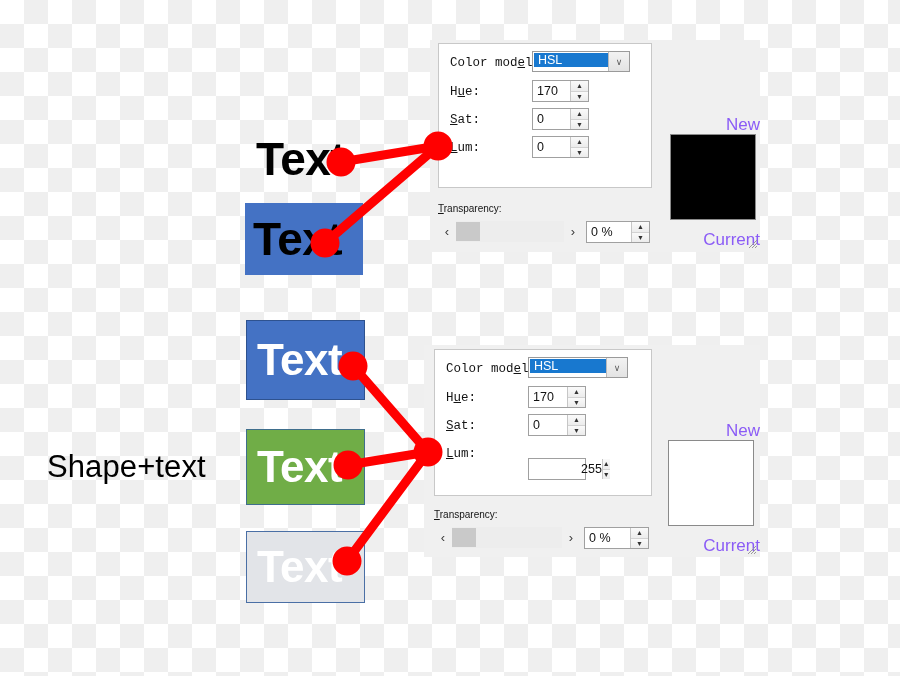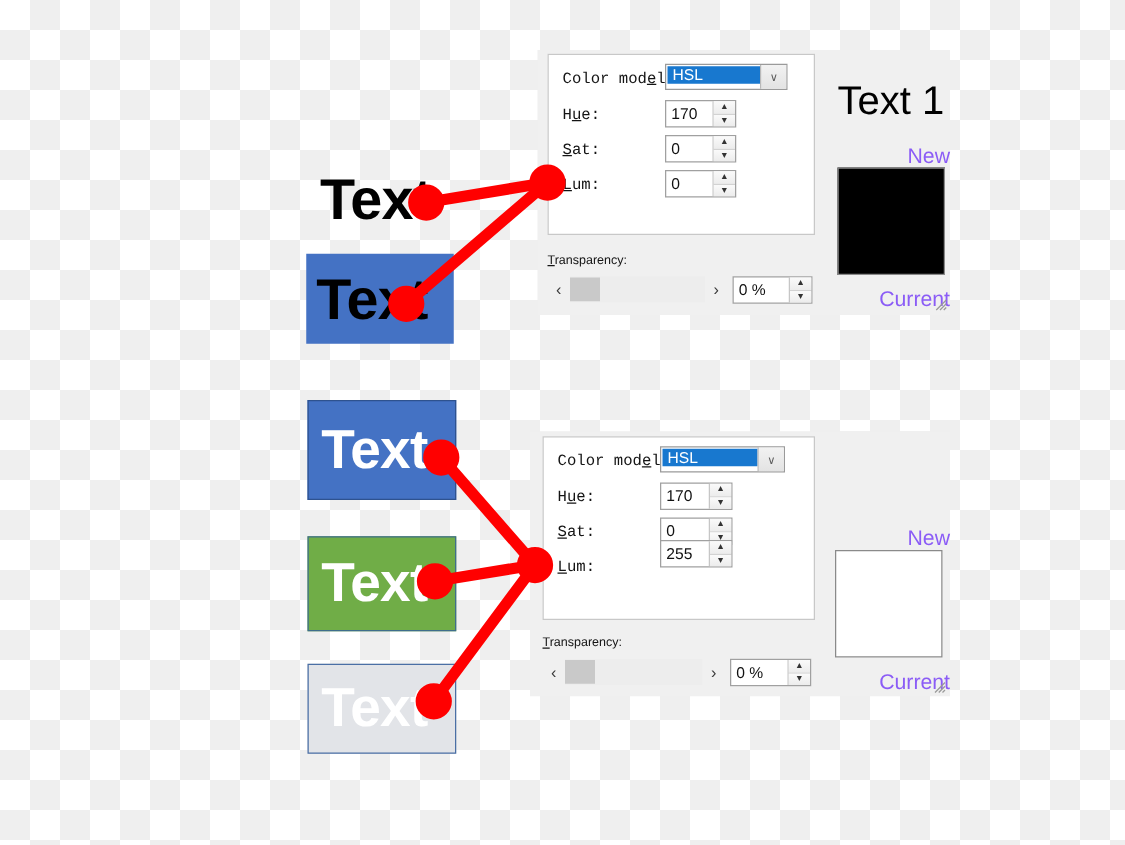--- a/index.html
+++ b/index.html
@@ -289,7 +289,6 @@
     </div>
 
     <div class="preview-pane" style="left:228px;top:0px;width:102px;height:208px;"></div>
-    <div class="preview-title" style="left:240px;top:22px;">Text 1</div>
     <div class="preview-cap" style="left:228px;top:75px;width:102px;">New</div>
     <div class="swatch" style="left:240px;top:94px;width:86px;height:86px;background:#000000;"></div>
     <div class="preview-cap" style="left:228px;top:190px;width:102px;">Current</div>

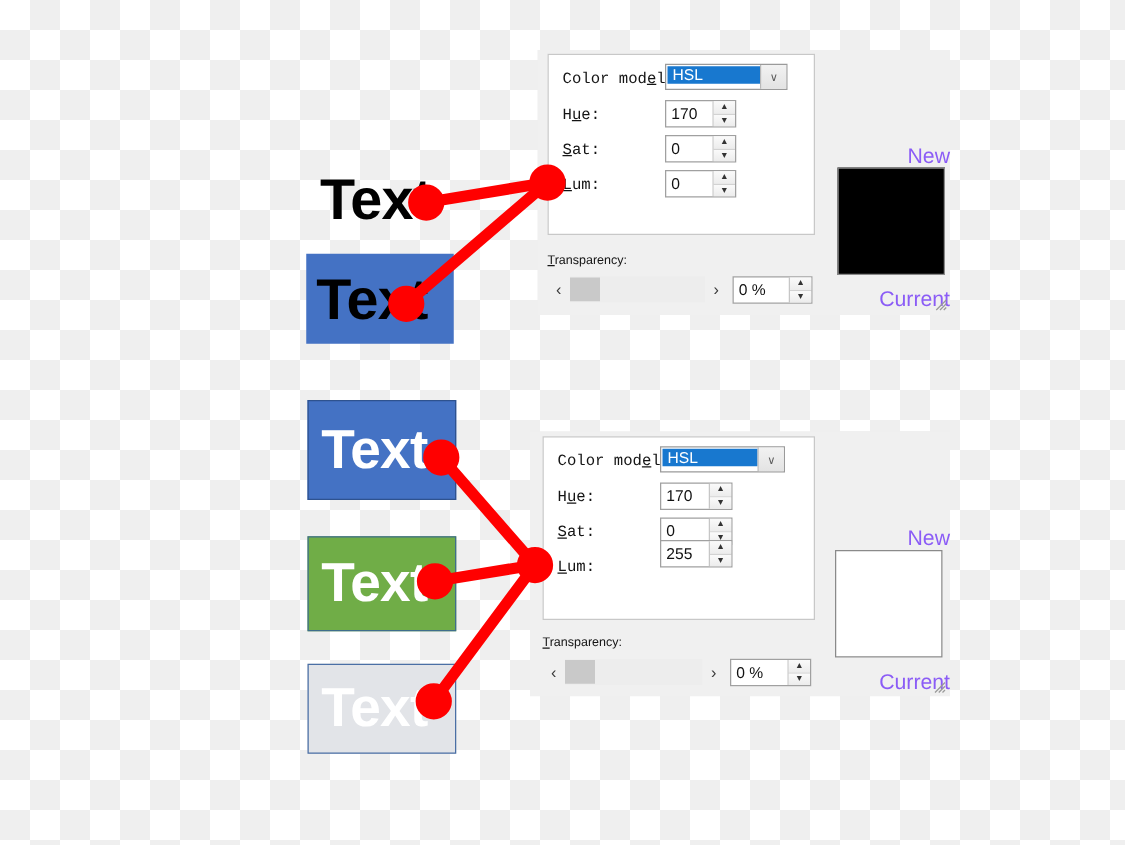--- a/index.html
+++ b/index.html
@@ -206,6 +206,7 @@
 <div id="stage">
 
 
+  <div class="section-label" id="label-shapetext">Shape+text</div>
 
   <div class="sample" id="sample-text-plain">
     <span class="t">Text</span>

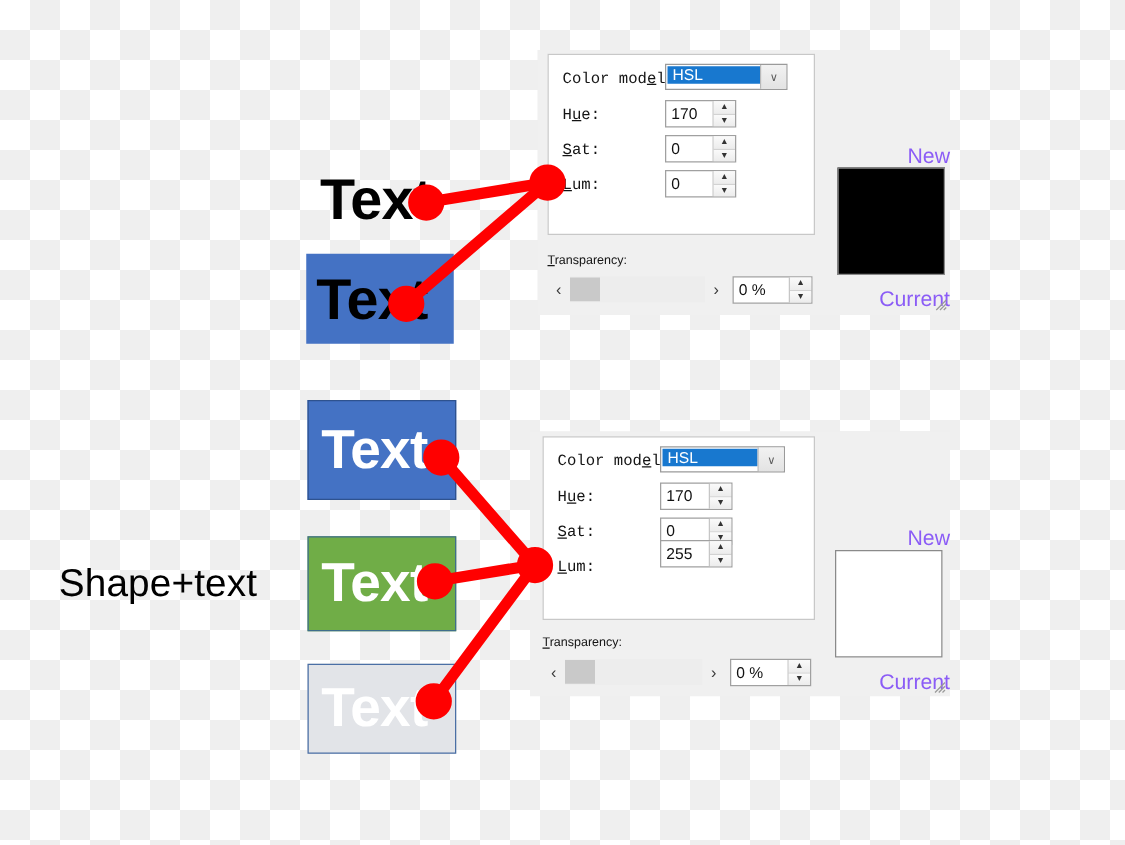--- a/index.html
+++ b/index.html
@@ -335,7 +335,7 @@
     <div class="row" style="left:22px;top:98px;">
       <span class="rlabel"><u>L</u><span>um:</span></span>
     </div>
-    <div class="spin" style="left:104px;top:87px;width:58px;">
+    <div class="spin" style="left:104px;top:113px;width:58px;padding-left:48px;">
       <div class="val">255</div>
       <div class="btns">
         <div>▲</div>

